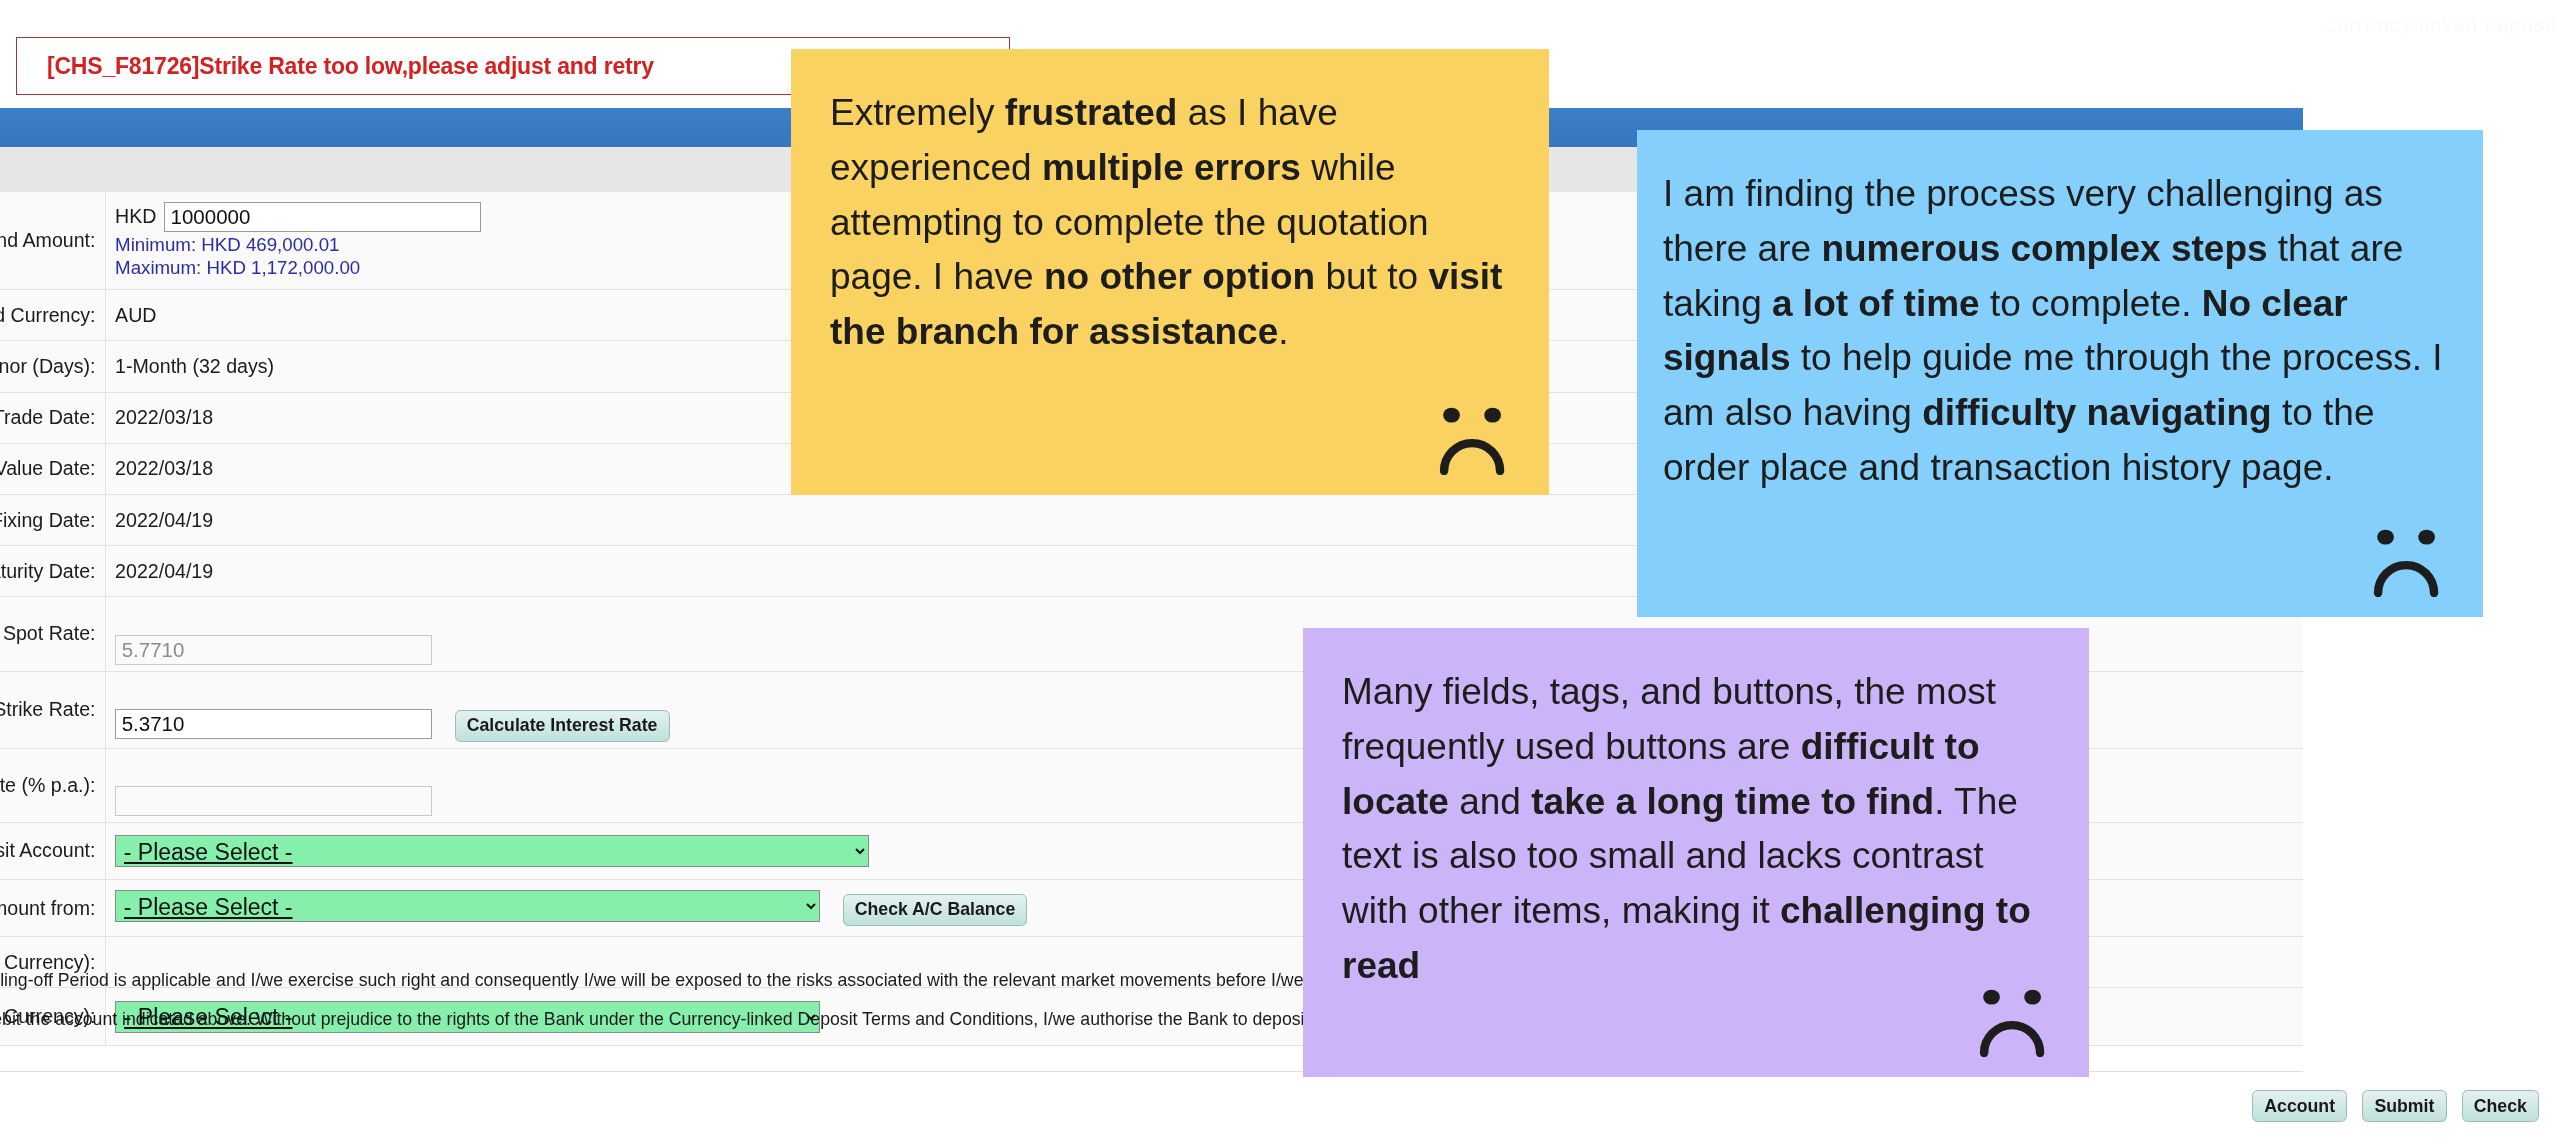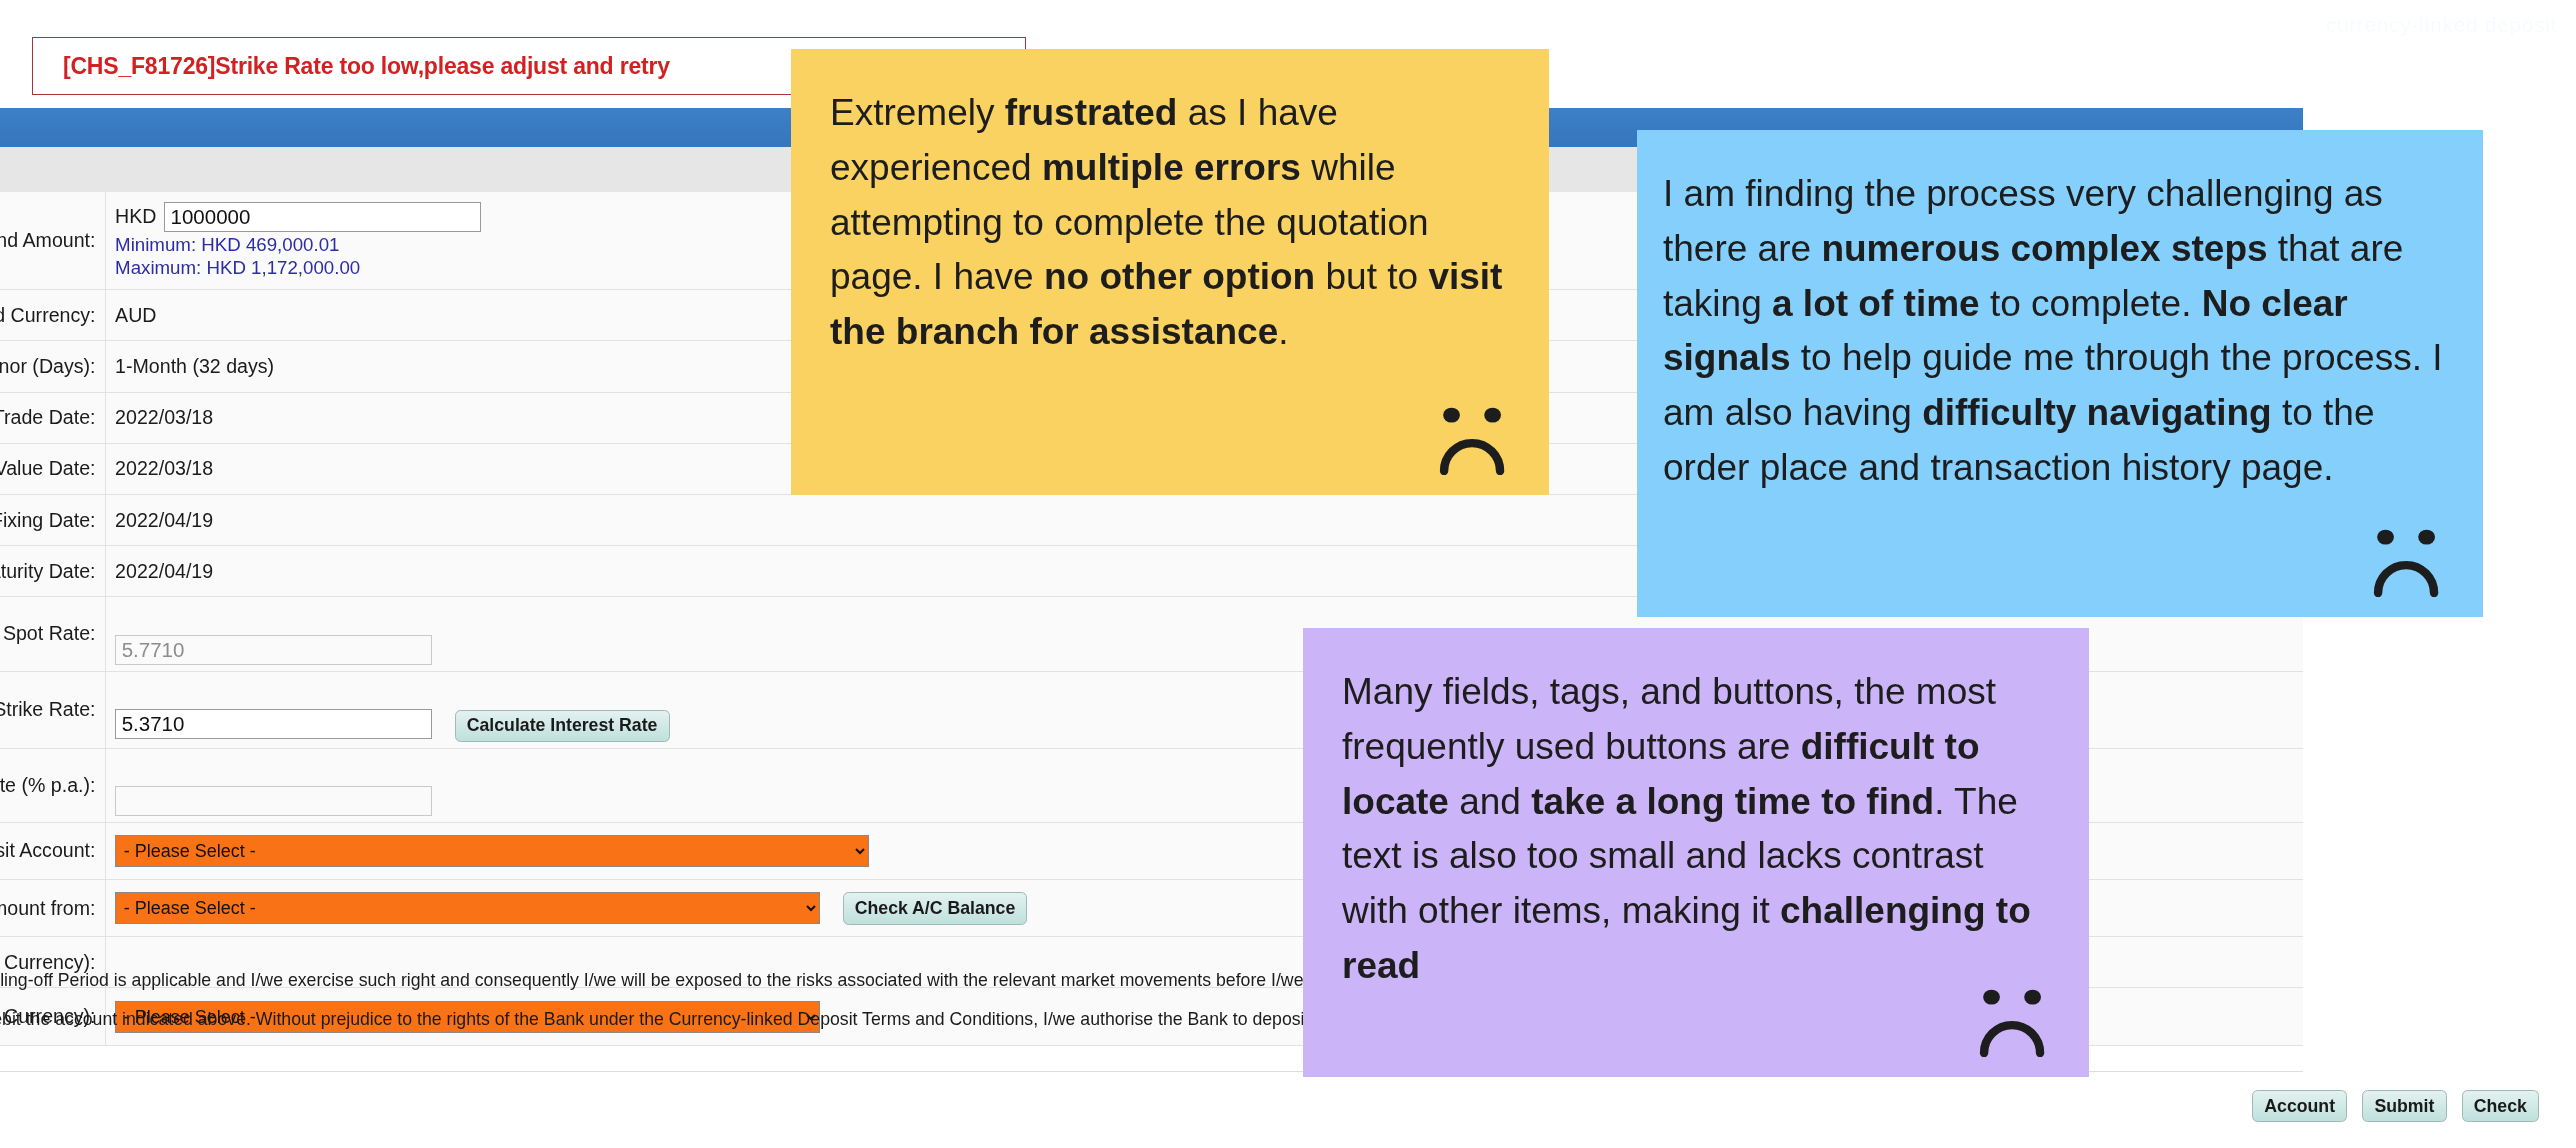--- a/index.html
+++ b/index.html
@@ -147,7 +147,7 @@
 
   <div class="watermark">currency-linked deposit</div>
 
-  <div class="error-banner" style="left: 32px;">
+  <div class="error-banner" style="left: 16px;">
     <span class="error-text">[CHS_F81726]Strike Rate too low,please adjust and retry</span>
   </div>
 

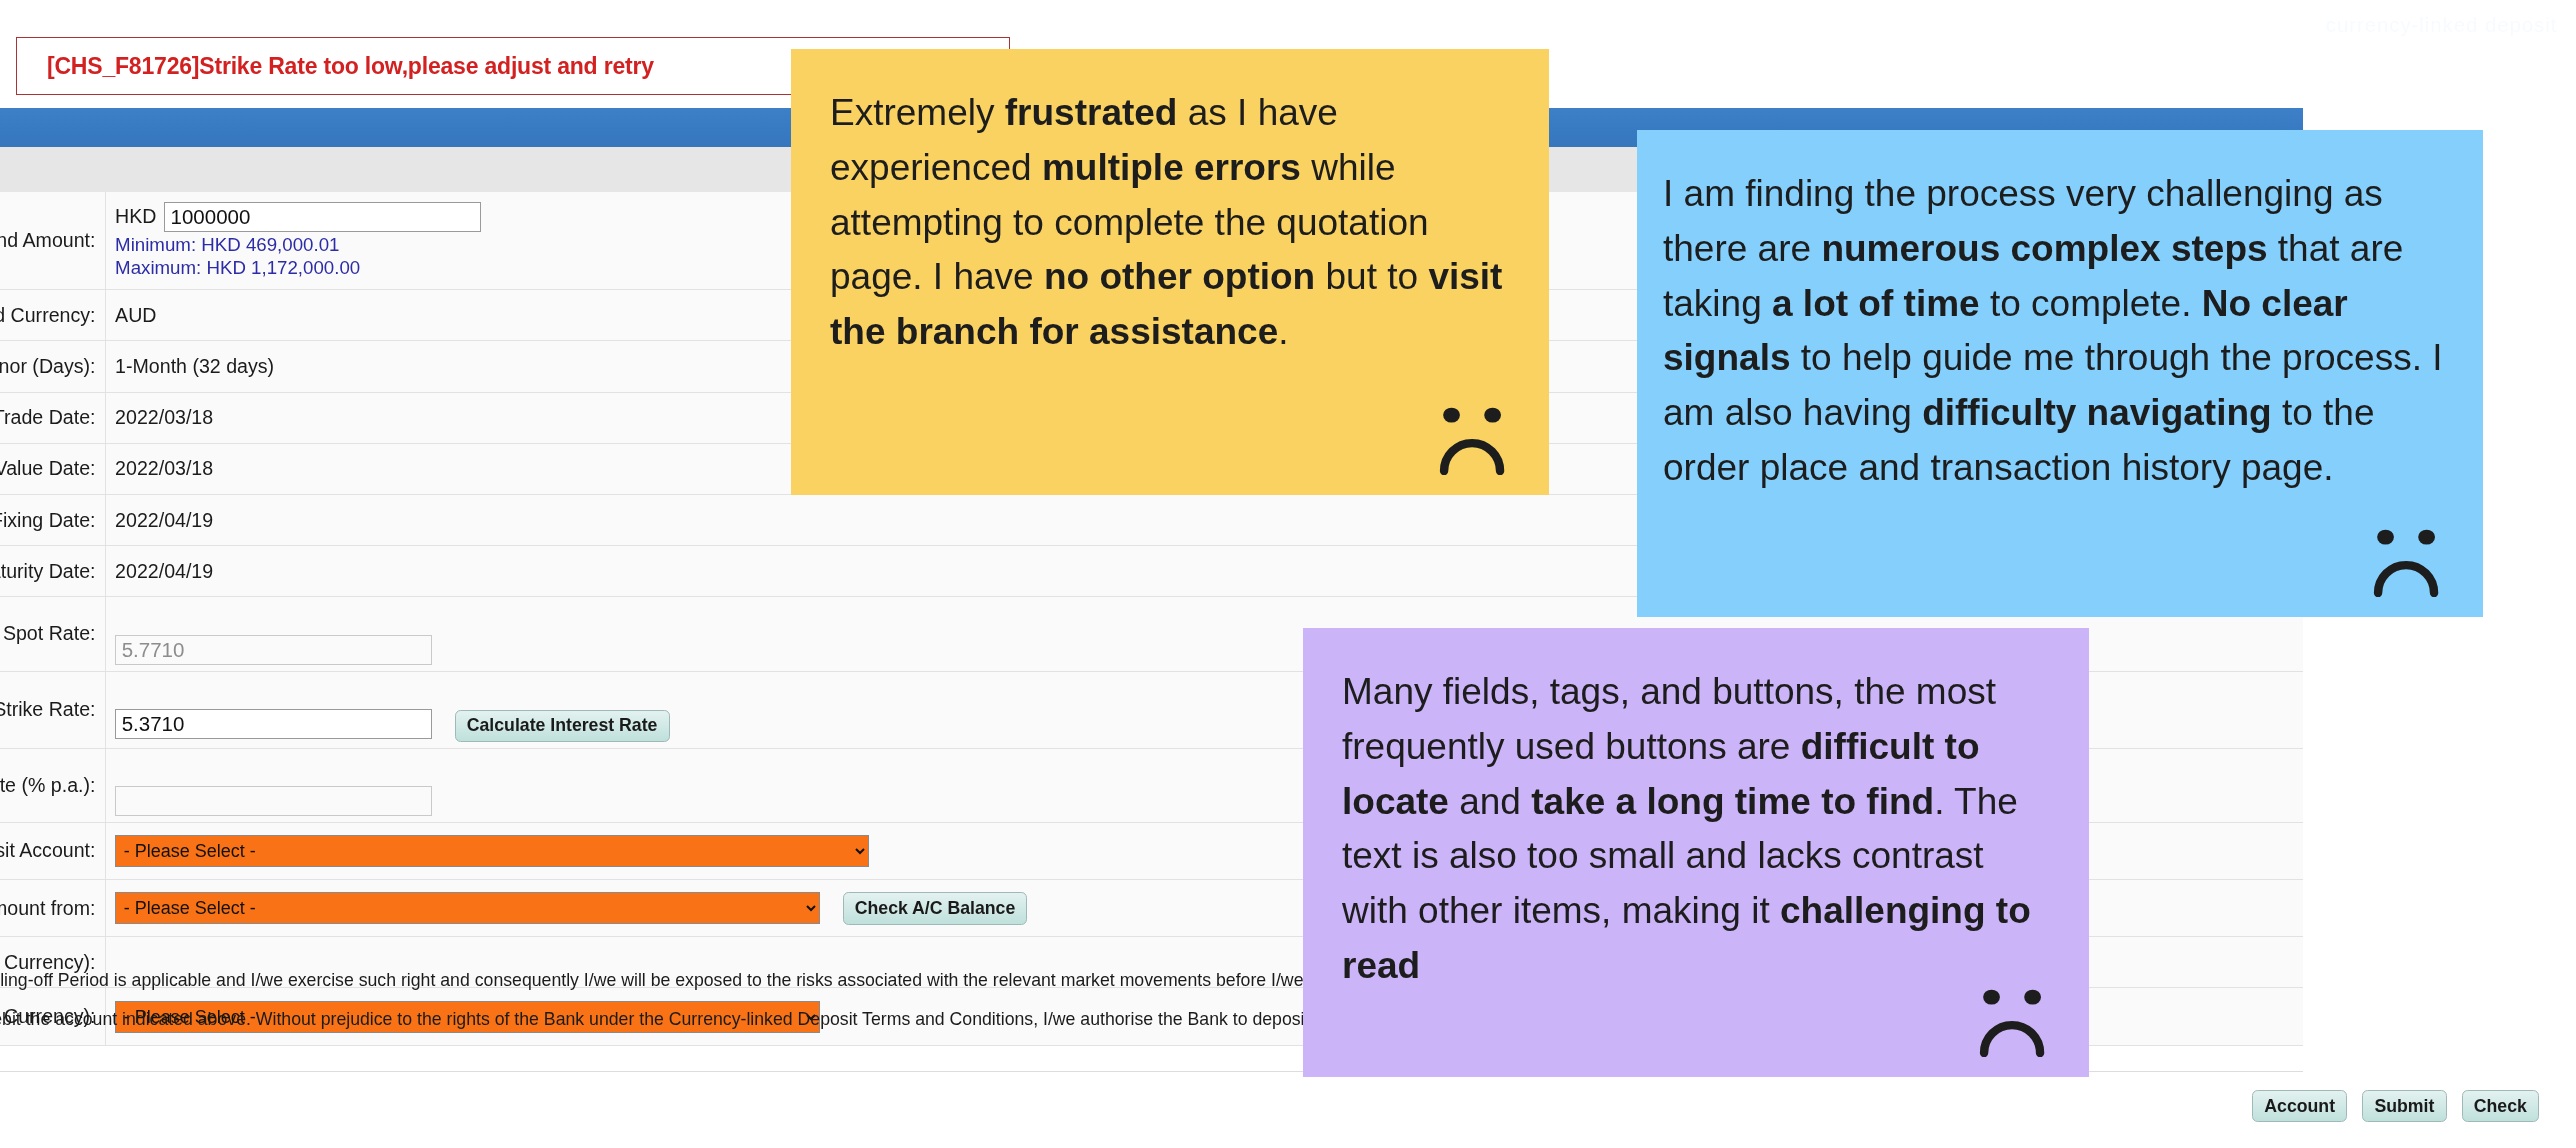--- a/index.html
+++ b/index.html
@@ -82,10 +82,11 @@
 
   select.sel{
     font-family:"Liberation Sans", sans-serif;
-    font-size:18px;color:#111;
+    font-size:23px;color:#111;
     height:32px;box-sizing:border-box;
-    border:0.9px solid #8a8a8a;background:#f97316;
+    border:0.9px solid #8a8a8a;background:#86efac;
     padding:1.9px 3.7px;
+    text-decoration:underline;
   }
   select.w1{width:754px;}
   select.w2{width:705px;}

